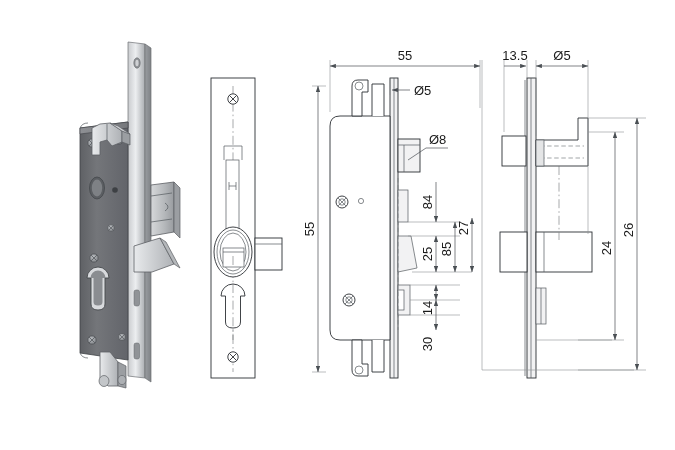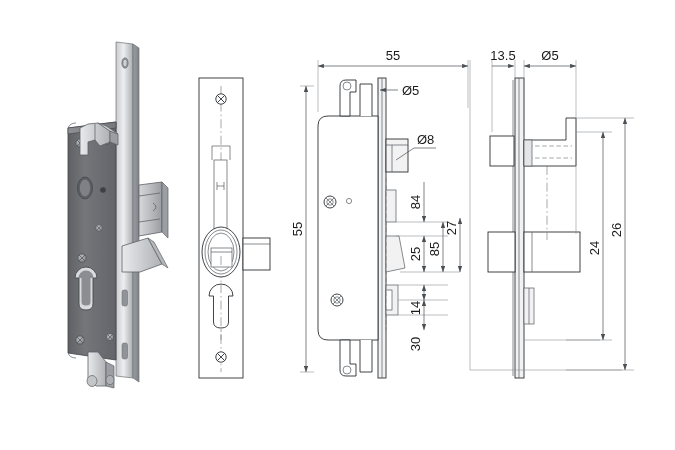--- a/index.html
+++ b/index.html
@@ -16,7 +16,7 @@
   }
   #drawing-root {
     position: absolute;
-    left: 0; top: 0;
+    left: 12px; top: 0;
     width: 602px;
     height: 450px;
   }

